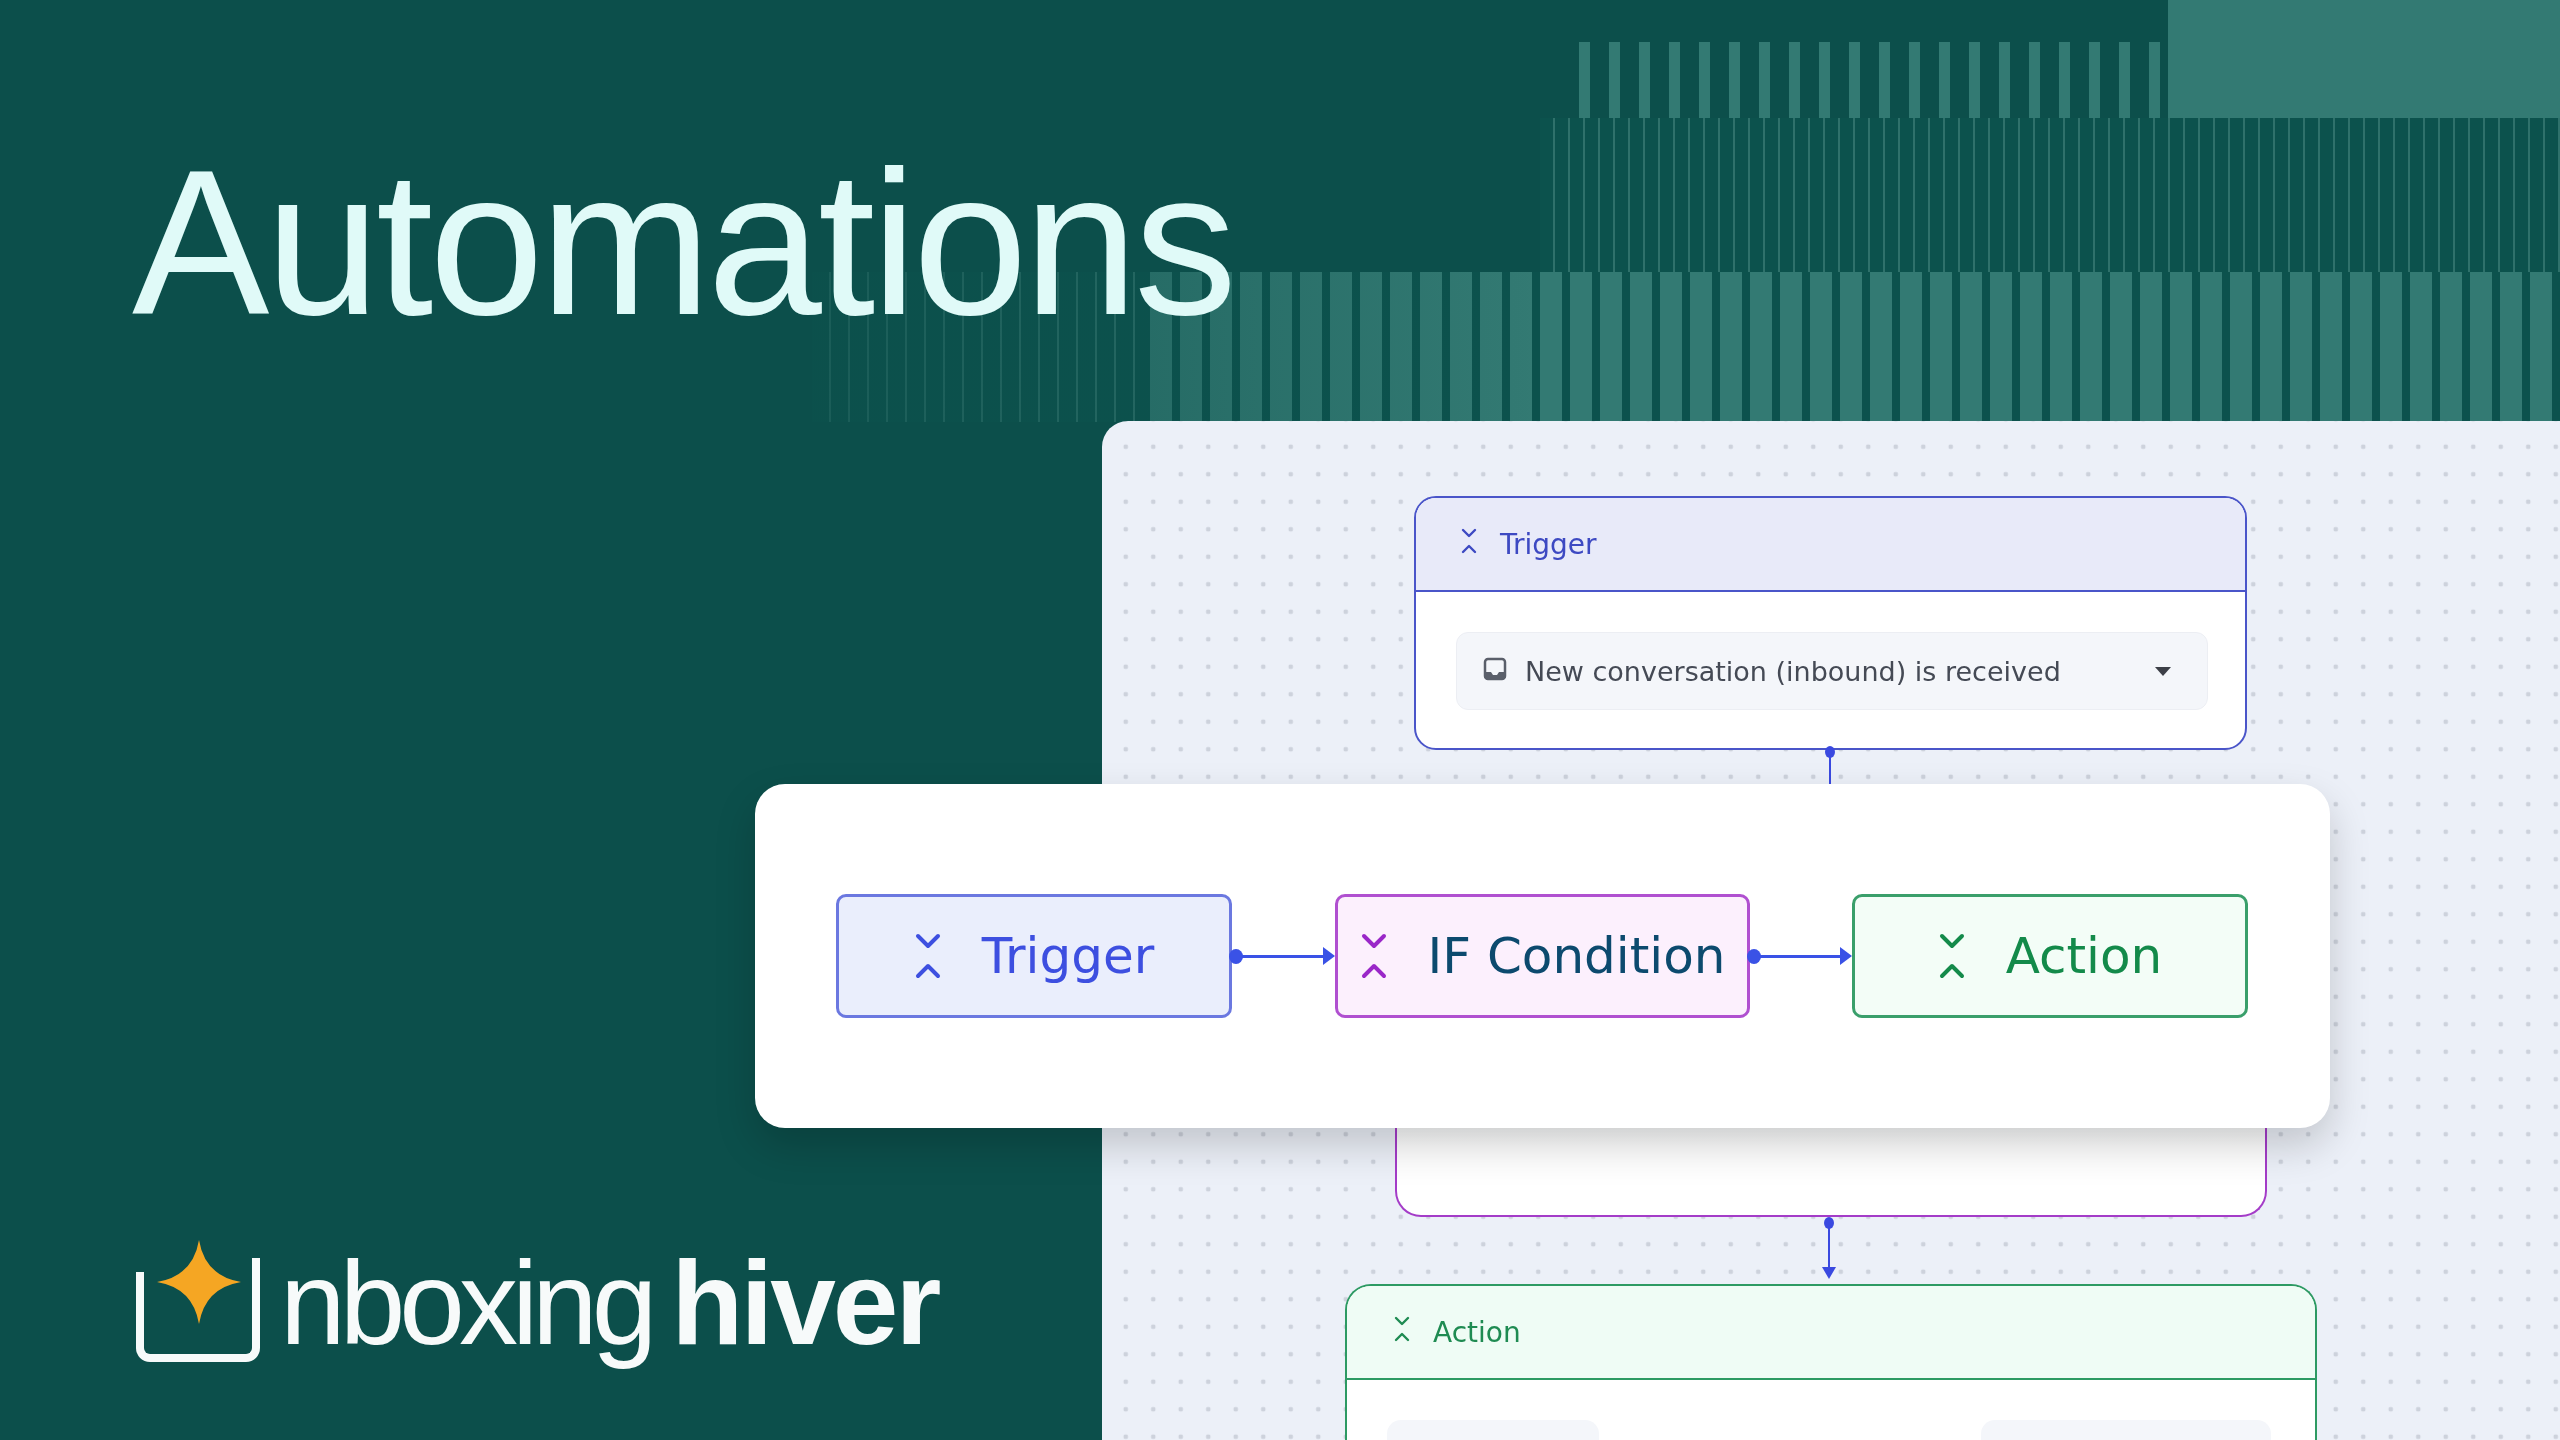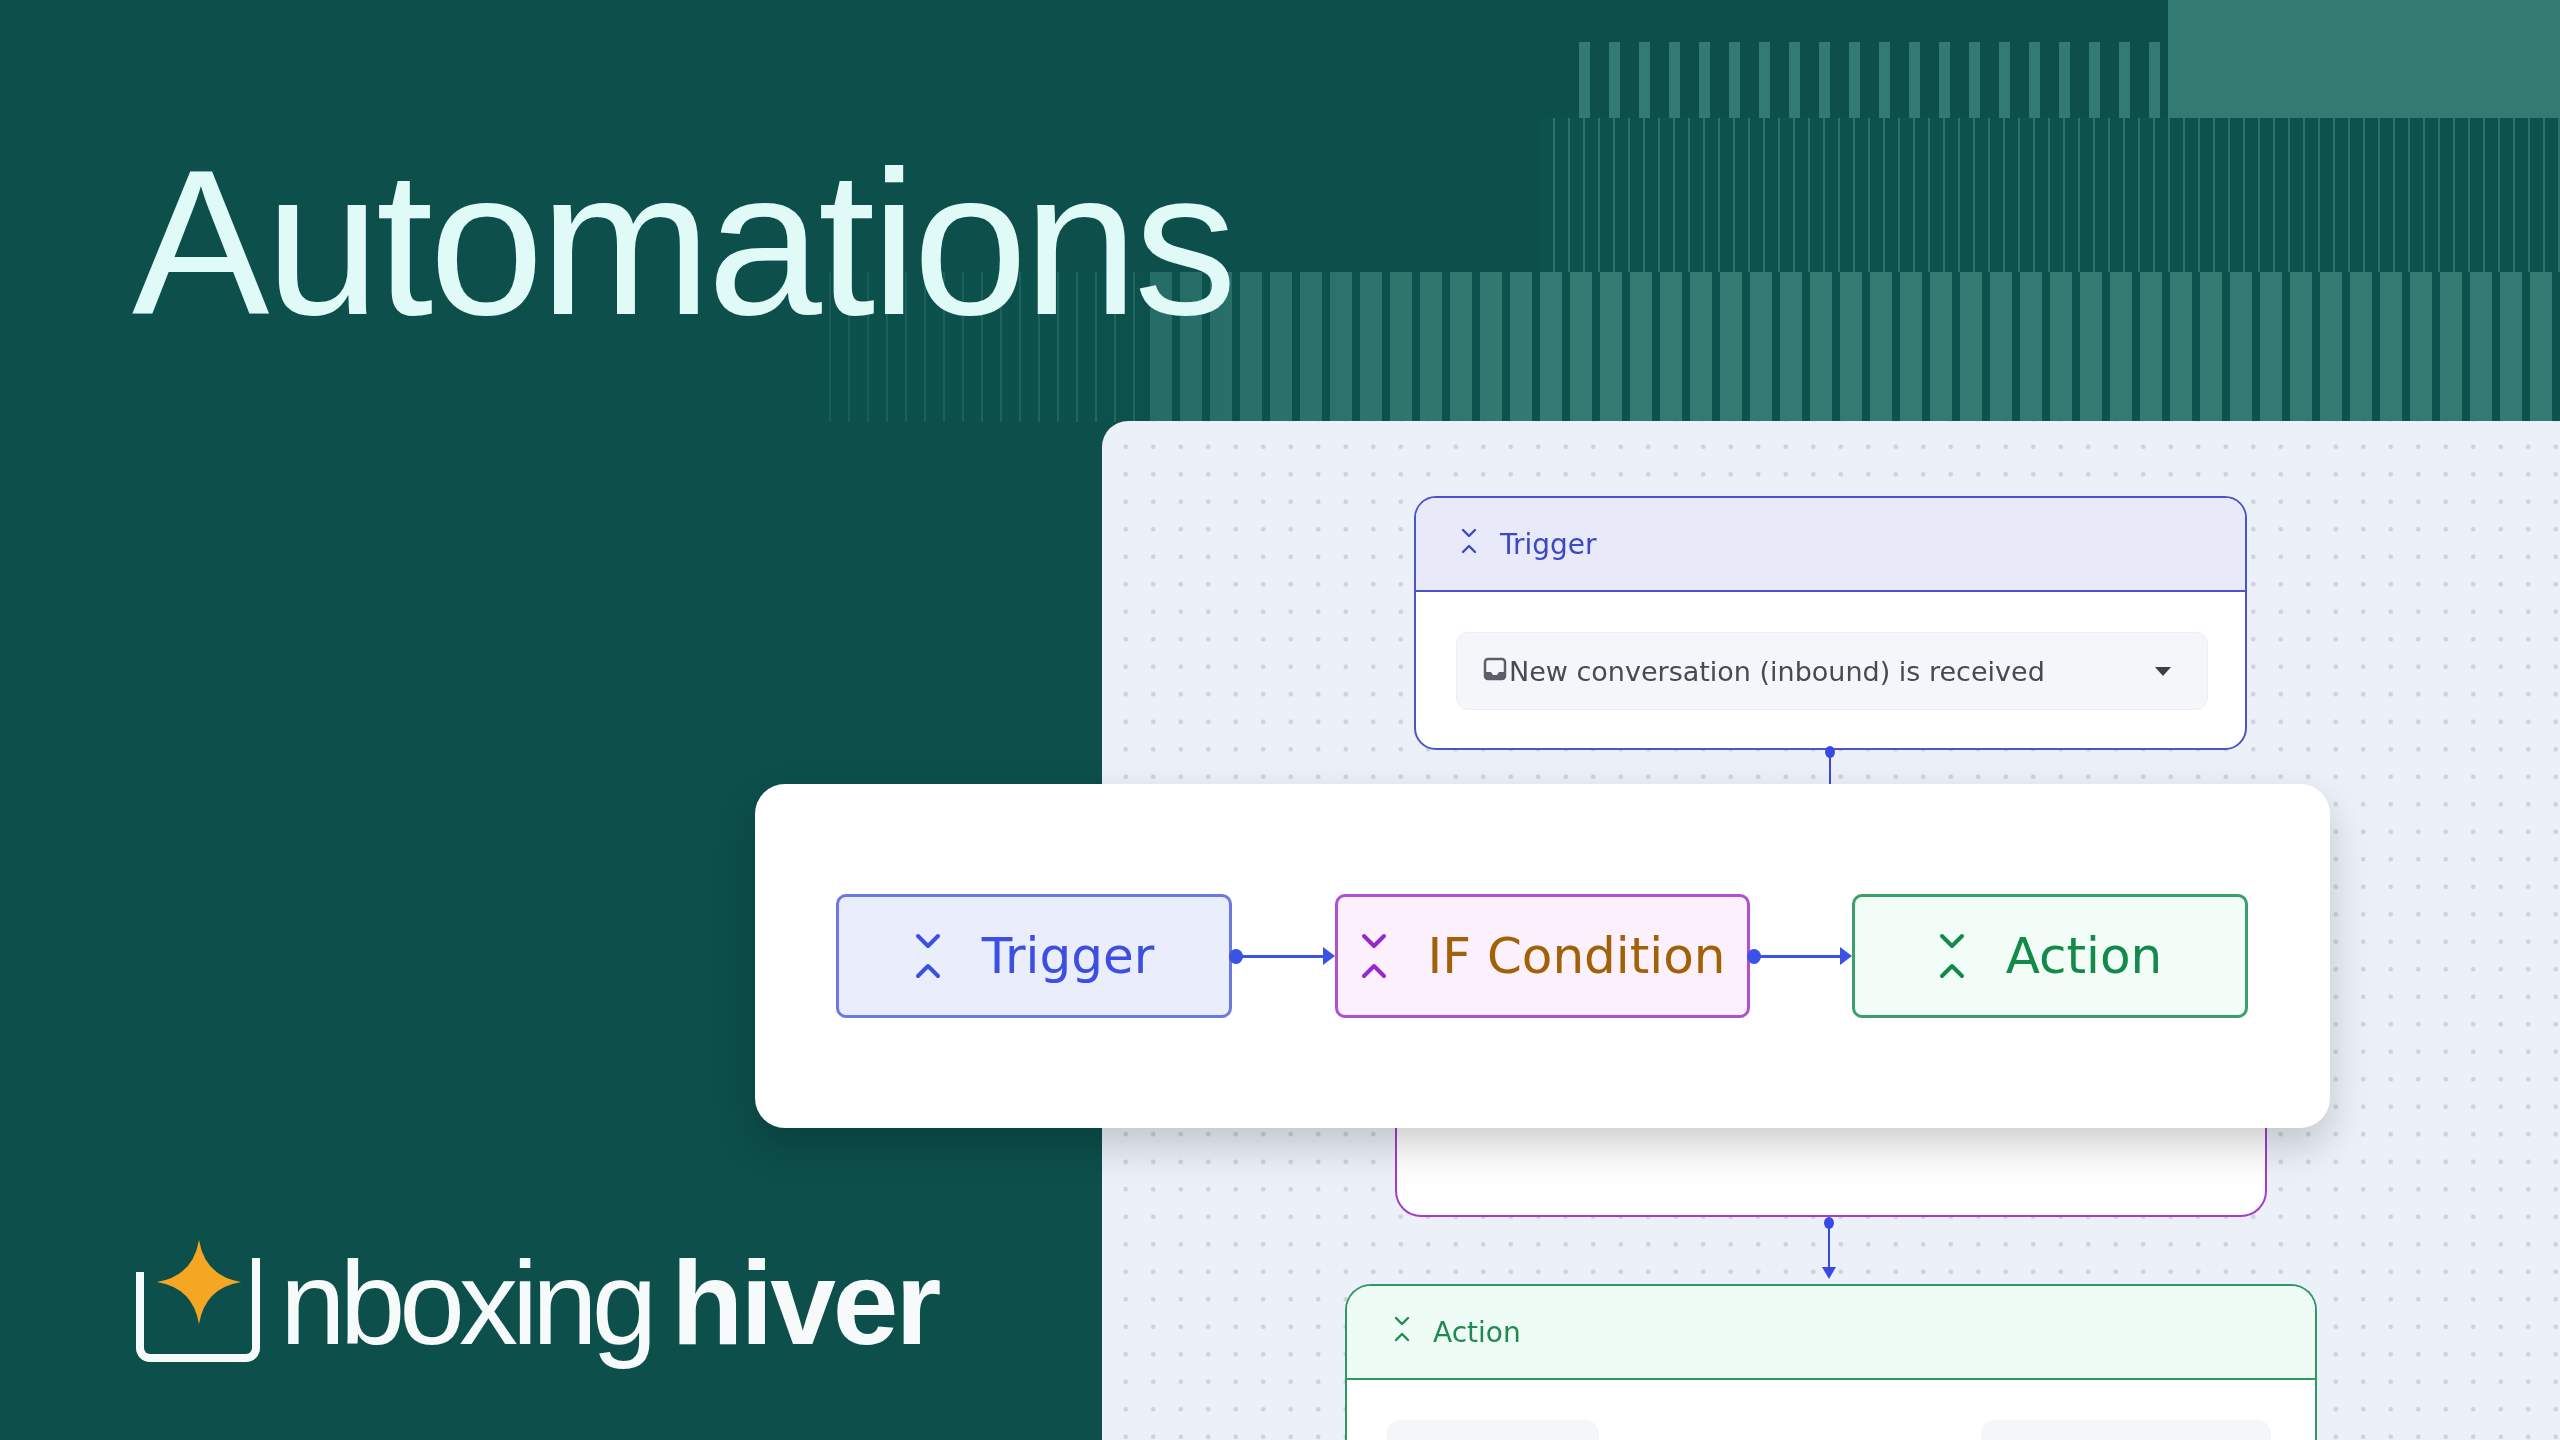--- a/index.html
+++ b/index.html
@@ -74,7 +74,7 @@
   .dropdown {
     position: absolute; left: 40px; top: 134px; width: 752px; height: 78px;
     background: #f4f6fa; border: 1px solid #eceef3; border-radius: 12px;
-    display: flex; align-items: center; padding-left: 26px; gap: 2px;
+    display: flex; align-items: center; padding-left: 26px; gap: 18px;
     color: #454a55; font-size: 27px;
   }
   .dropdown .caret { position: absolute; right: 36px; top: 34px; width: 0; height: 0;

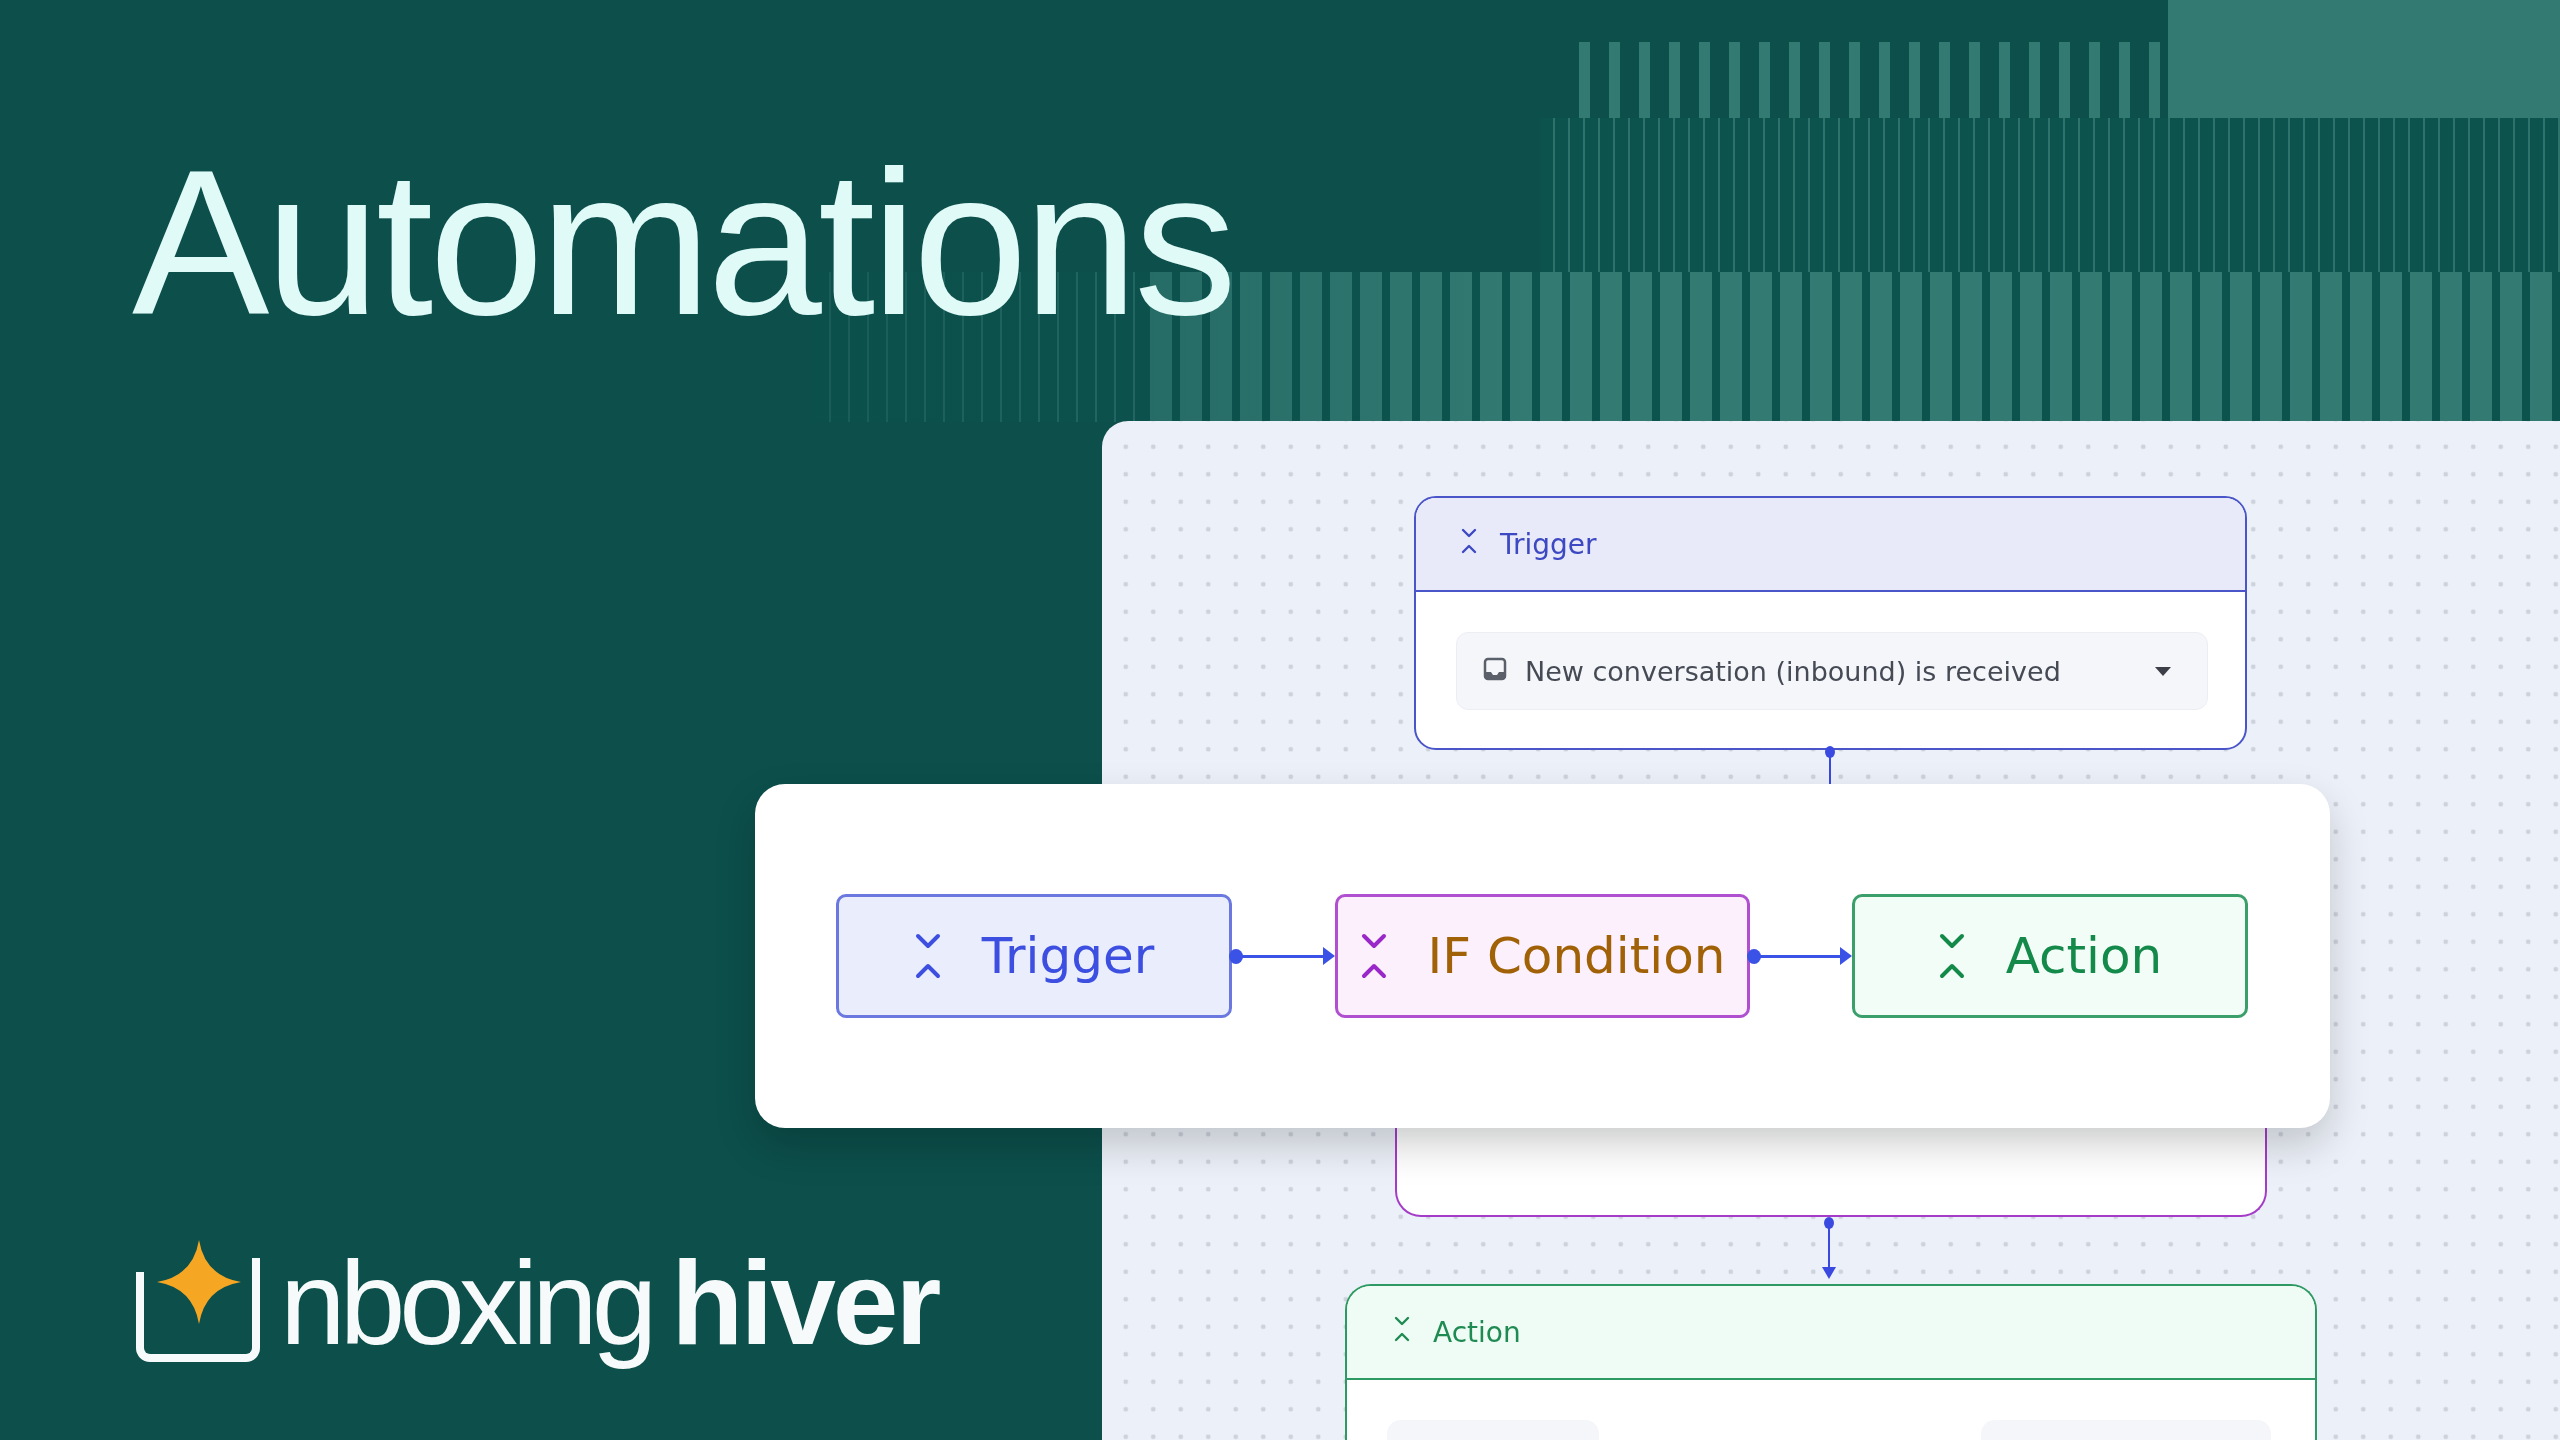--- a/index.html
+++ b/index.html
@@ -107,7 +107,7 @@
     font-size: 50px; font-weight: 500;
   }
   .fb-trigger { left: 81px; width: 396px; border-color: #6b78e0; background: #eaeefc; color: #3d4fe0; }
-  .fb-cond { left: 580px; width: 415px; border-color: #b050d0; background: #fcf0fd; color: #a16207; }
+  .fb-cond { left: 580px; width: 415px; border-color: #b050d0; background: #fcf0fd; color: #0c4a6e; }
   .fb-action { left: 1097px; width: 396px; border-color: #3a9f6b; background: #f3fdf7; color: #138a4a; }
   .h-conn { position: absolute; top: 171px; height: 3px; background: #3a52e6; }
   .h-conn .hd { position: absolute; left: -5px; top: -6px; width: 14px; height: 15px; border-radius: 50%; background: #3a52e6; }

